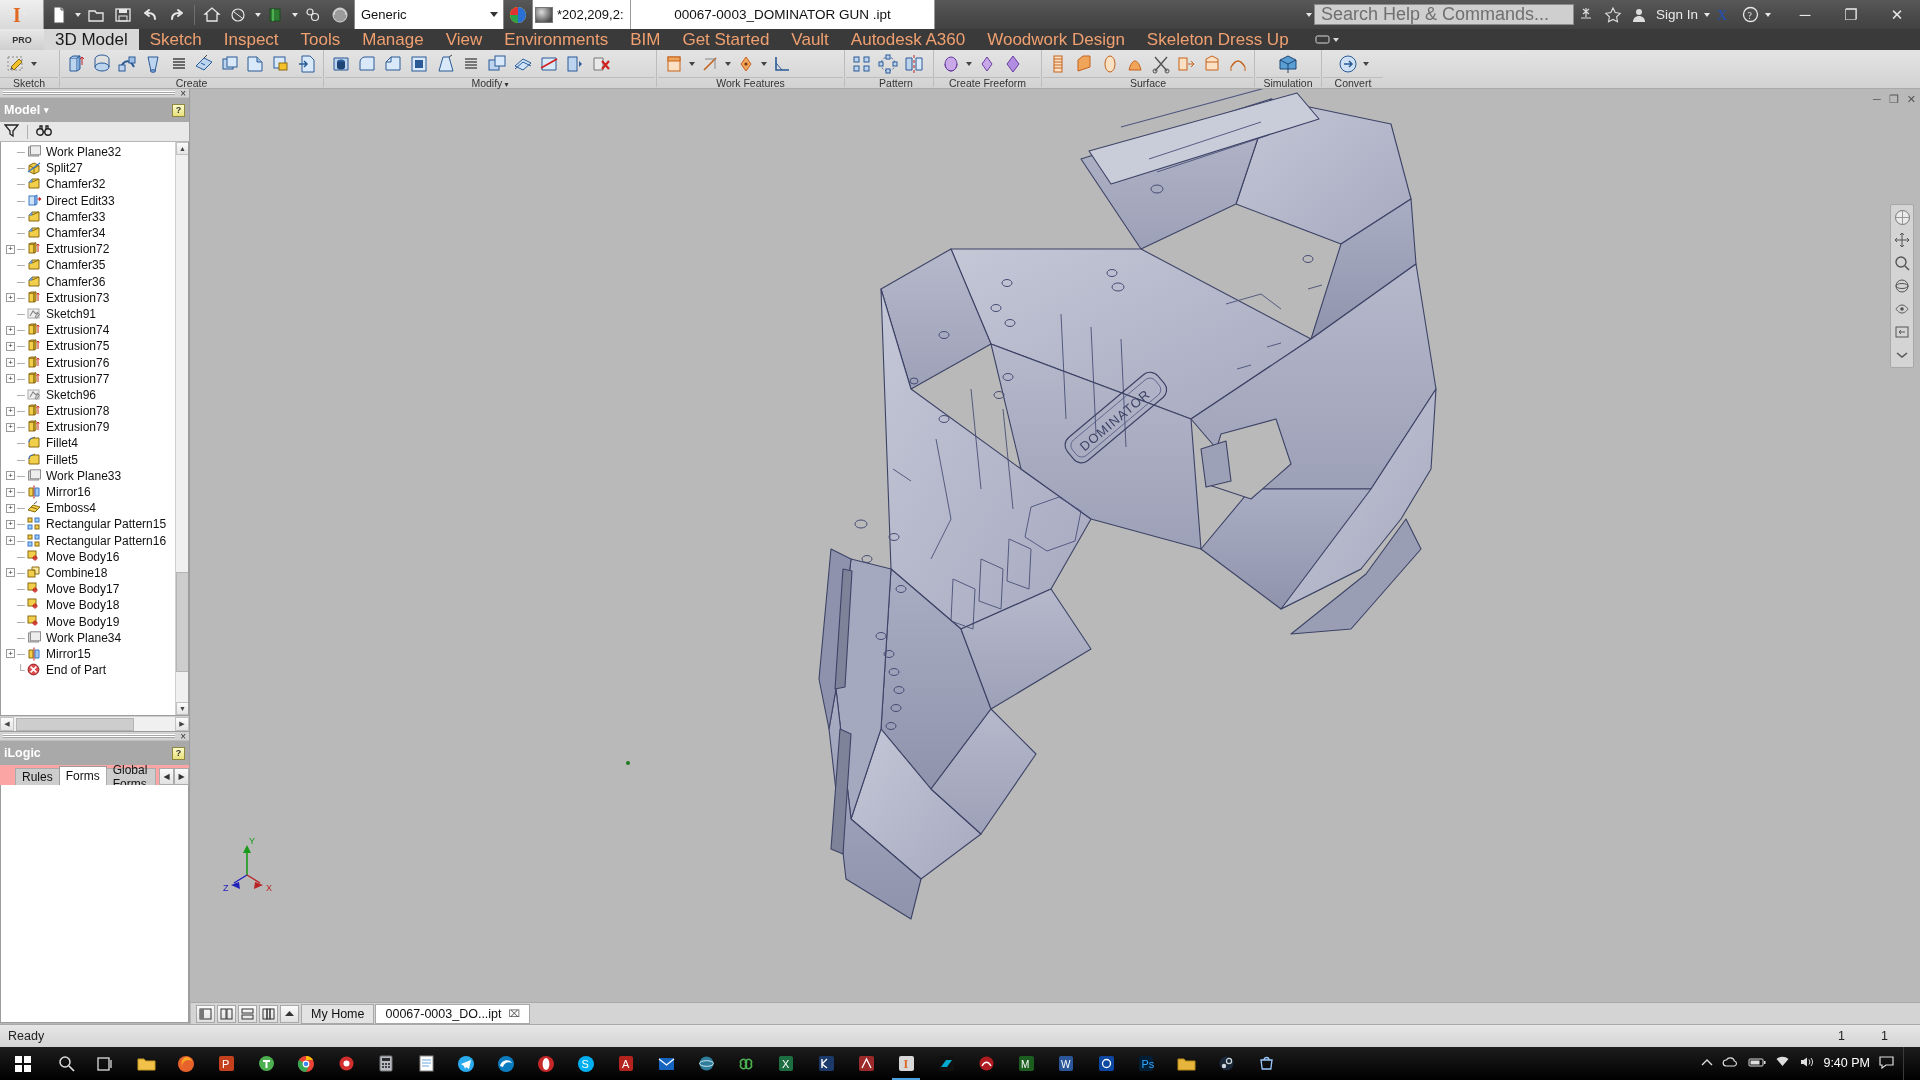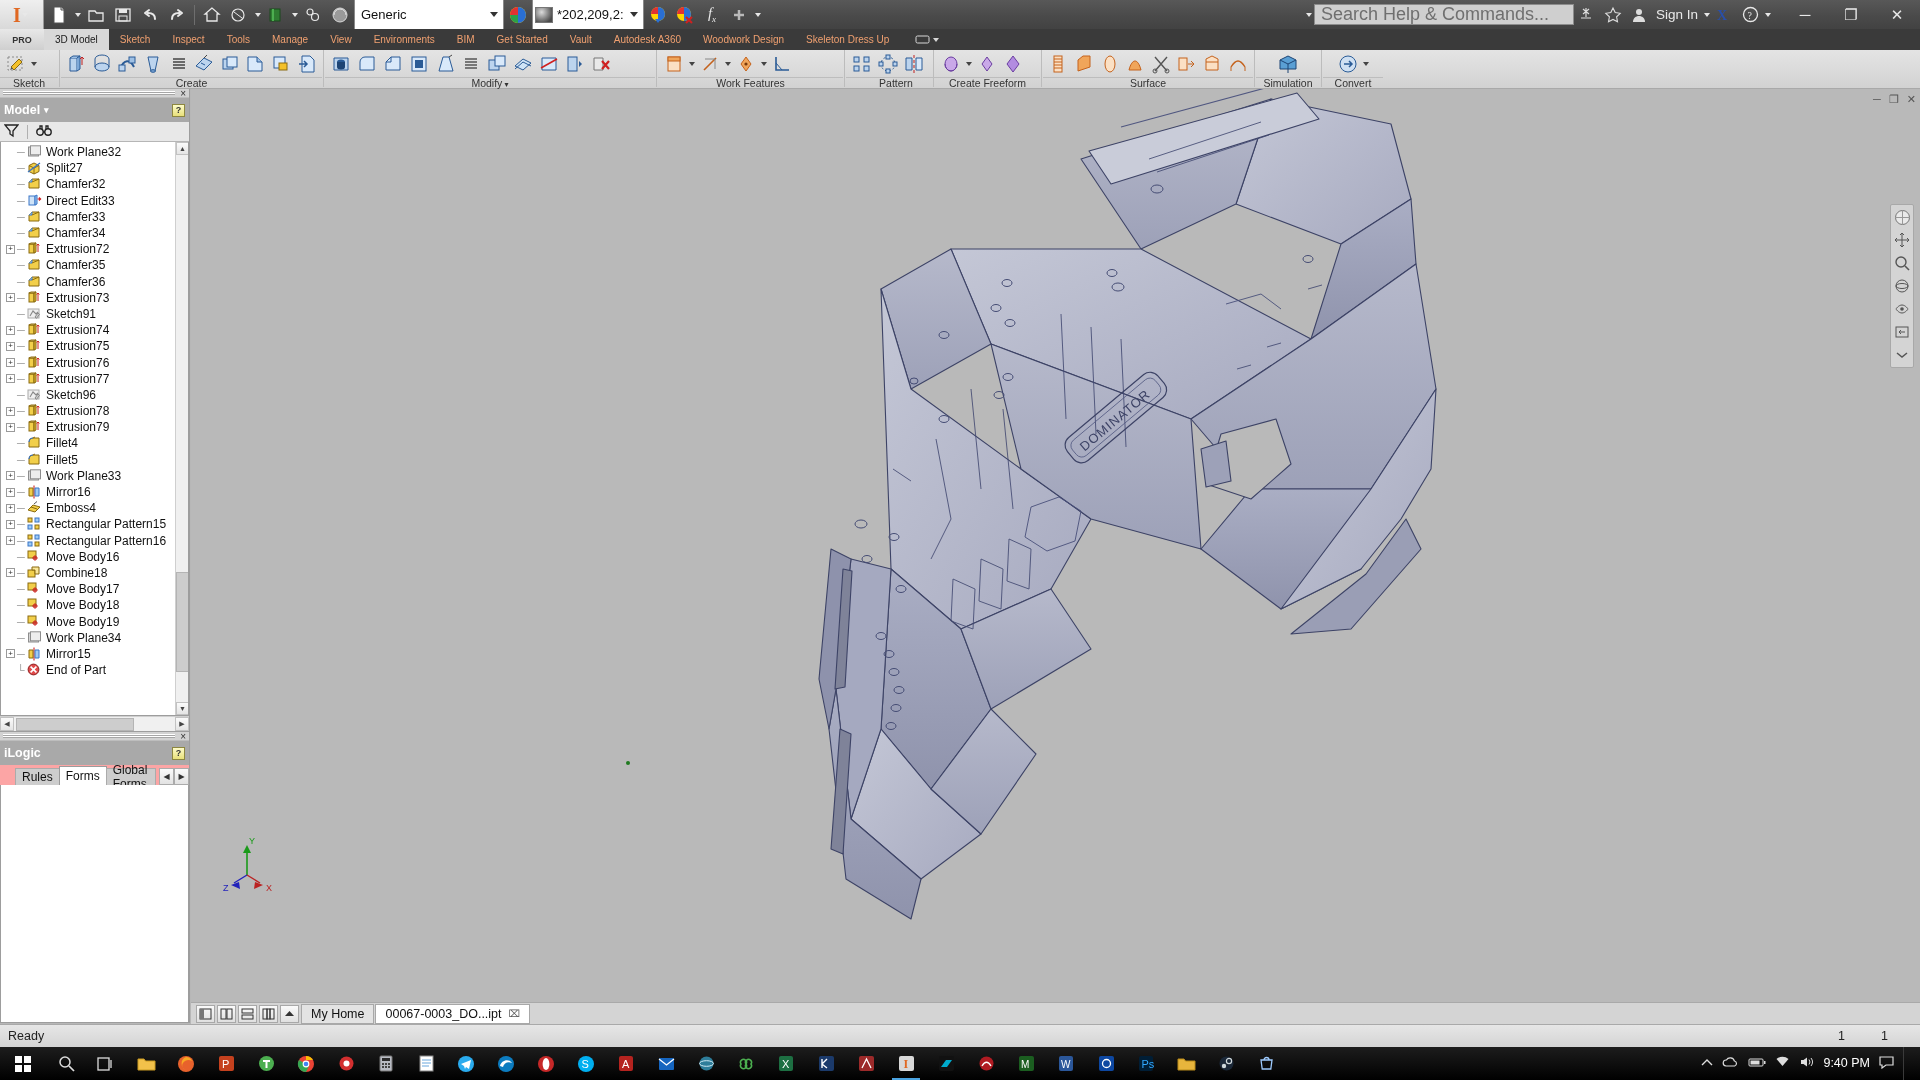--- a/index.html
+++ b/index.html
@@ -320,6 +320,9 @@
       <span class="qarrow"></span>
     </div>
 
+    <div class="doctitle">
+      <span>00067-0003_DOMINATOR GUN .ipt</span>
+    </div>
 
     <div class="tb-right">
       <span class="qarrow"></span>

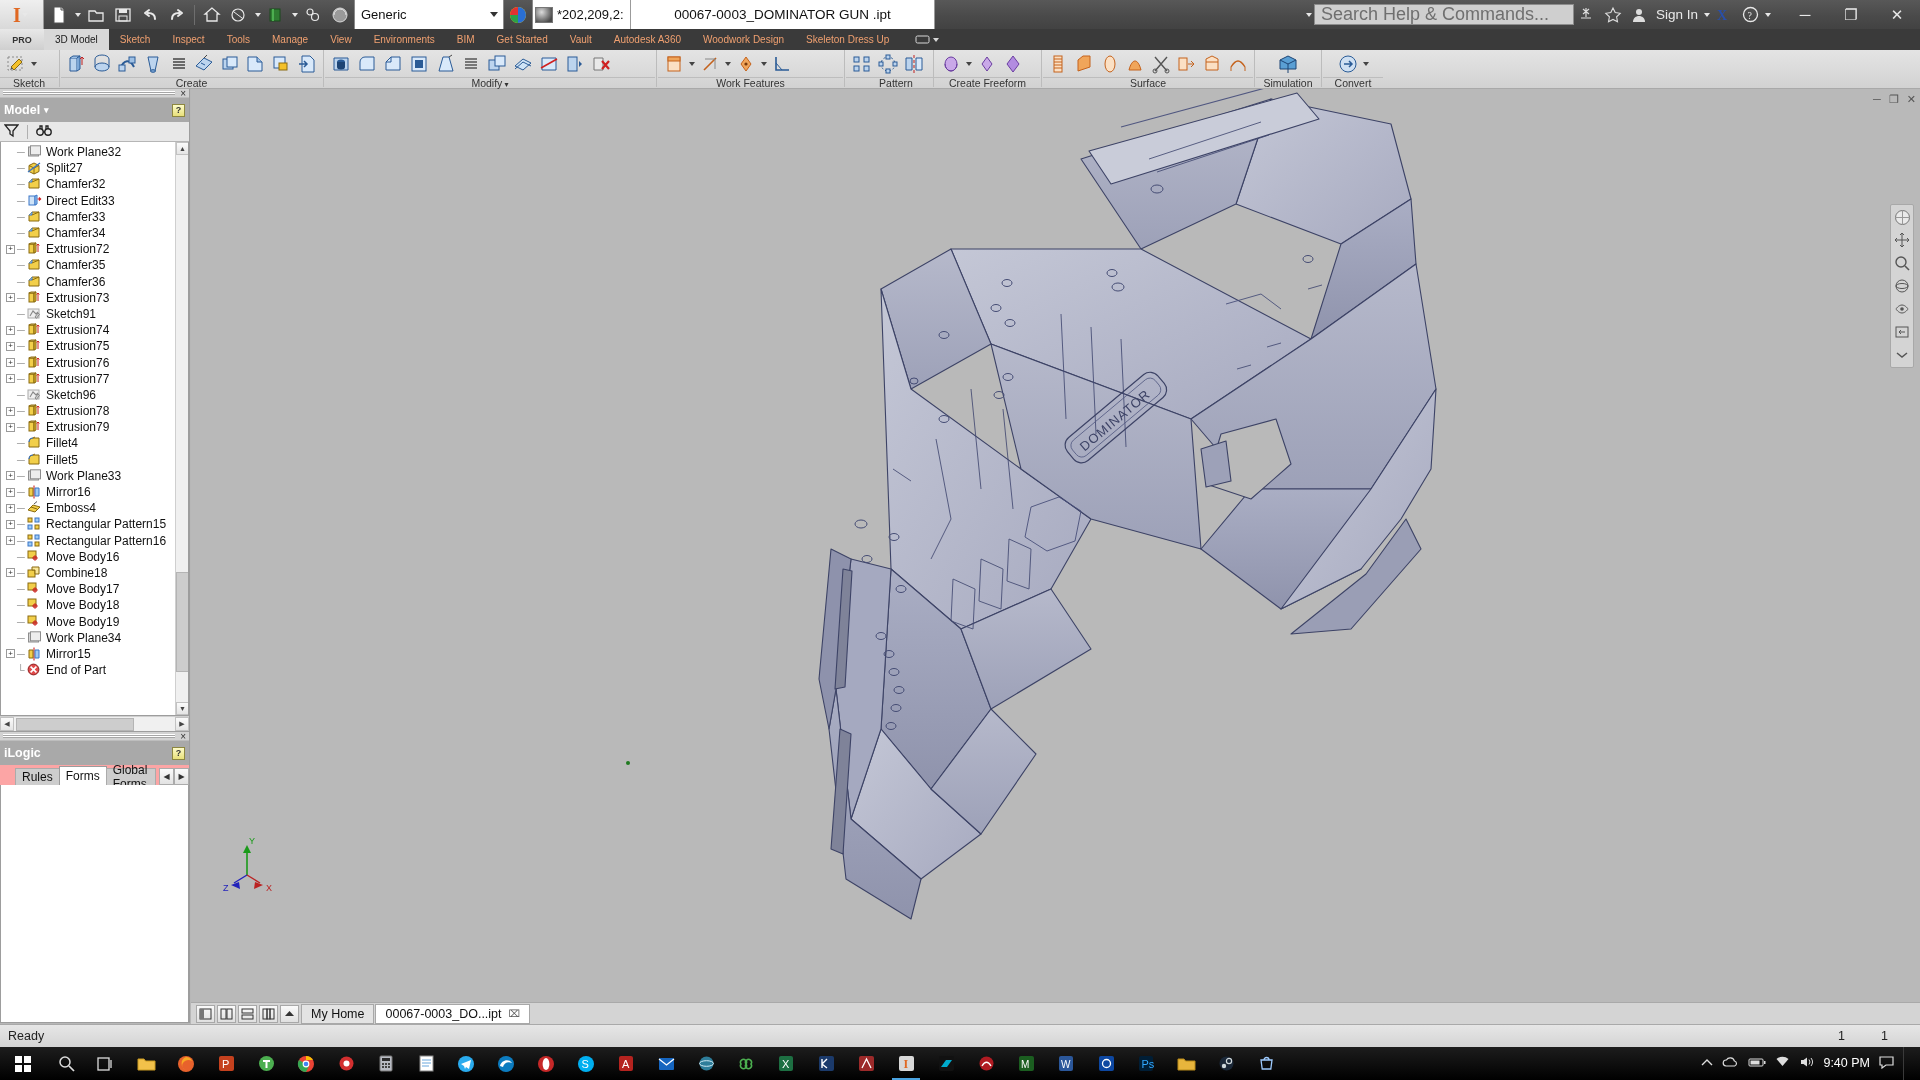--- a/index.html
+++ b/index.html
@@ -77,7 +77,7 @@
   }
   .rtab{
     height:21px;padding:4px 11px;display:flex;align-items:center;
-    color:#f0a070;font-size:10px;white-space:nowrap;text-align:right;
+    color:#f0a070;font-size:17px;white-space:nowrap;text-align:right;
   }
   .rtab.active{background:#d8d8d8;color:#1a1a1a;}
   .rtab-ico{margin-left:10px;width:34px;height:21px;display:flex;align-items:center;justify-content:center;gap:2px;}

